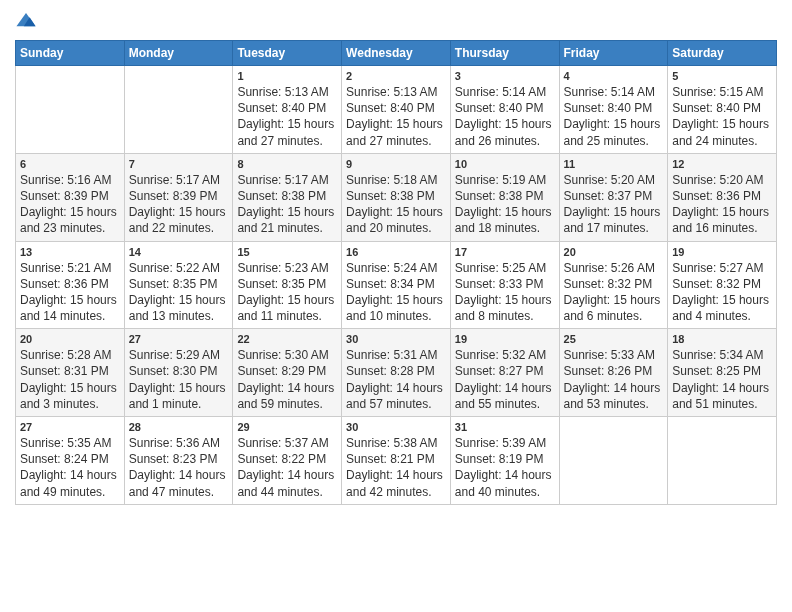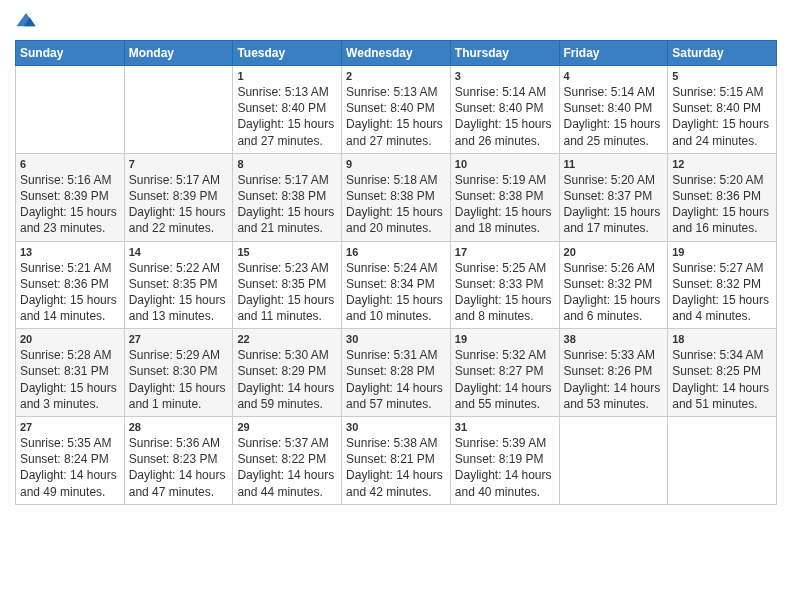--- a/index.html
+++ b/index.html
@@ -233,7 +233,7 @@
             <div class="day-info">Sunrise: 5:32 AM<br>Sunset: 8:27 PM<br>Daylight: 14 hours and 55 minutes.</div>
           </td>
           <td>
-            <span class="day-num">38</span>
+            <span class="day-num">25</span>
             <div class="day-info">Sunrise: 5:33 AM<br>Sunset: 8:26 PM<br>Daylight: 14 hours and 53 minutes.</div>
           </td>
           <td>

